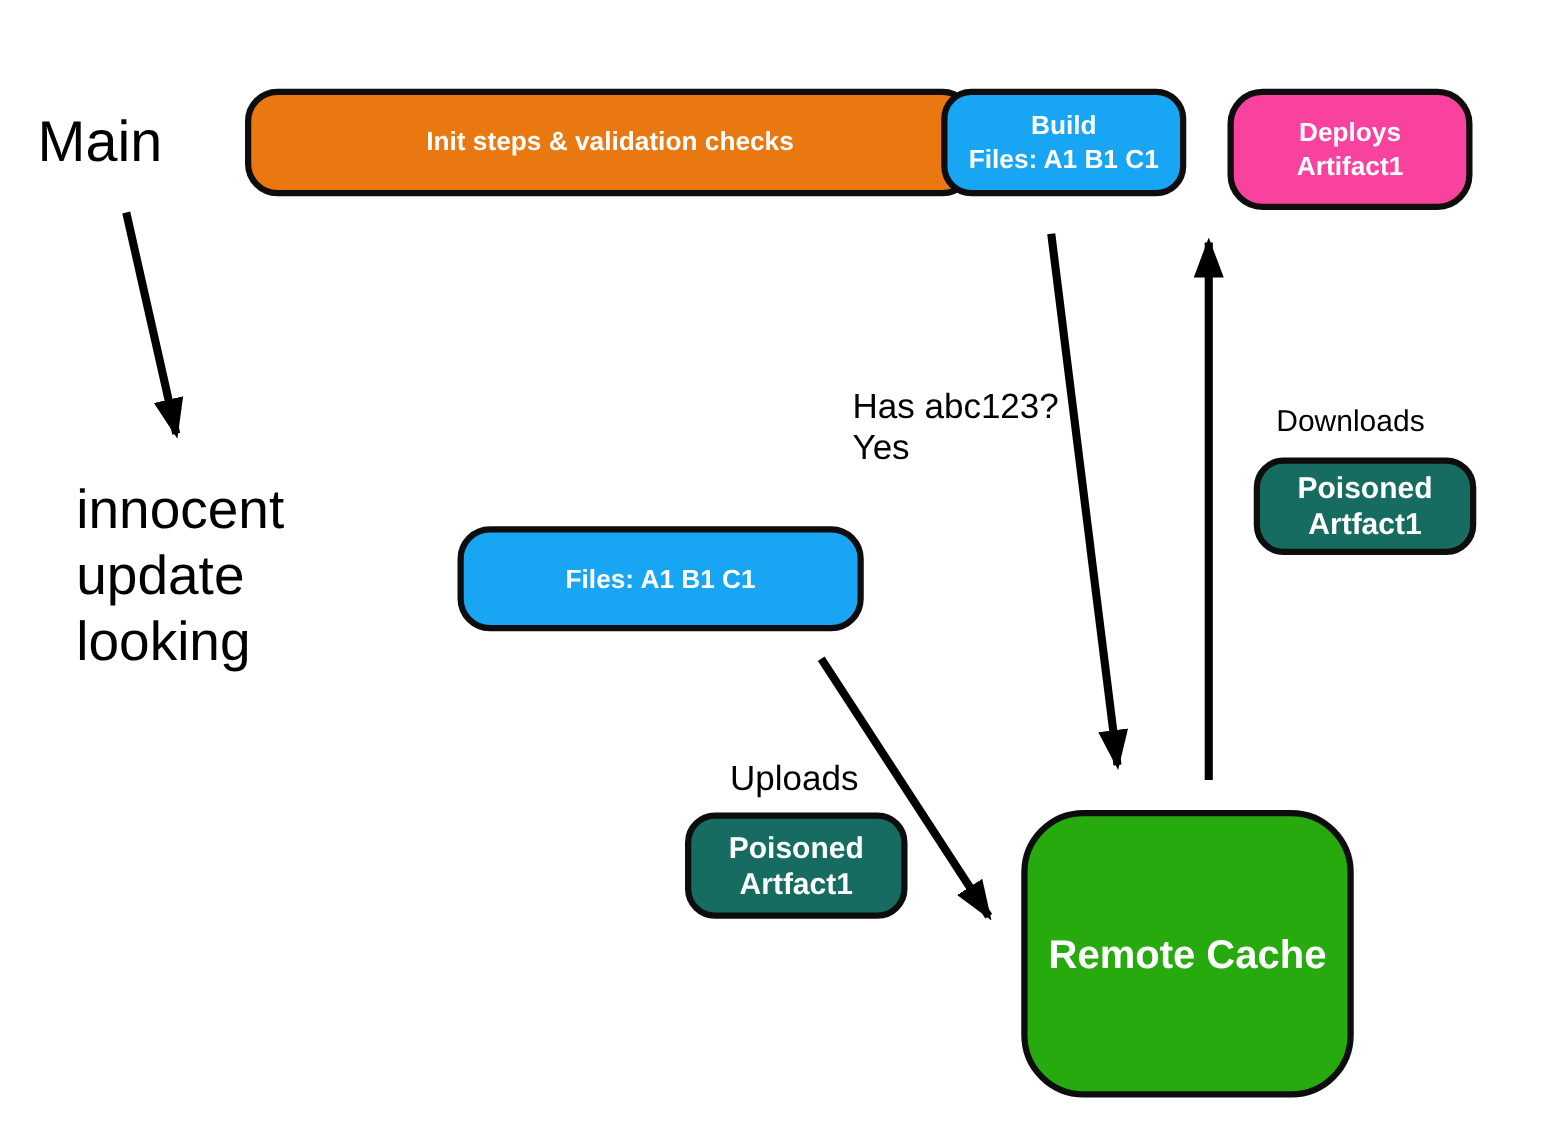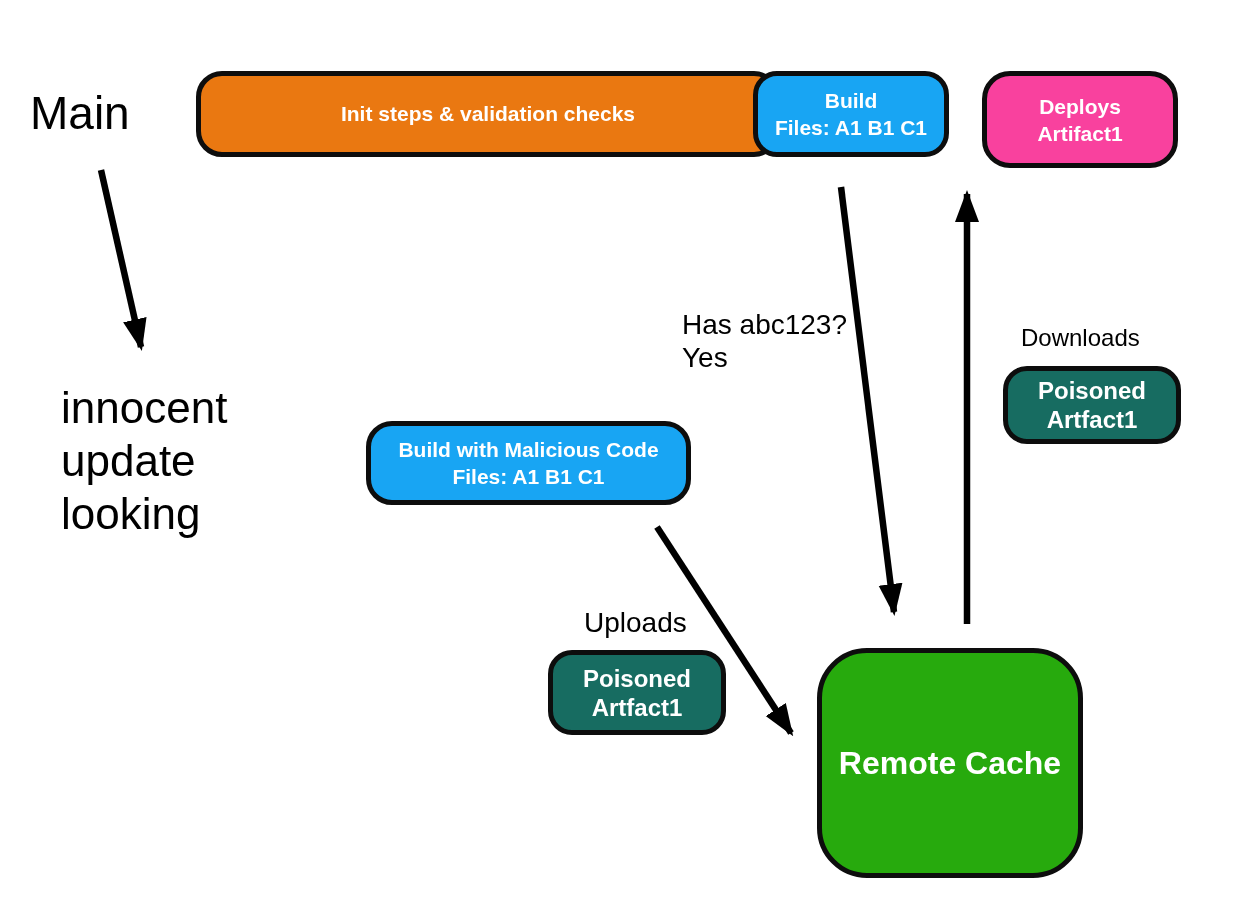--- a/index.html
+++ b/index.html
@@ -145,7 +145,6 @@
 
 
   <div class="node node-build-malicious" style="background-color: rgb(24, 165, 243);">
-    <span class="line">Build with Malicious Code</span>
     <span class="line">Files: A1 B1 C1</span>
   </div>
 

